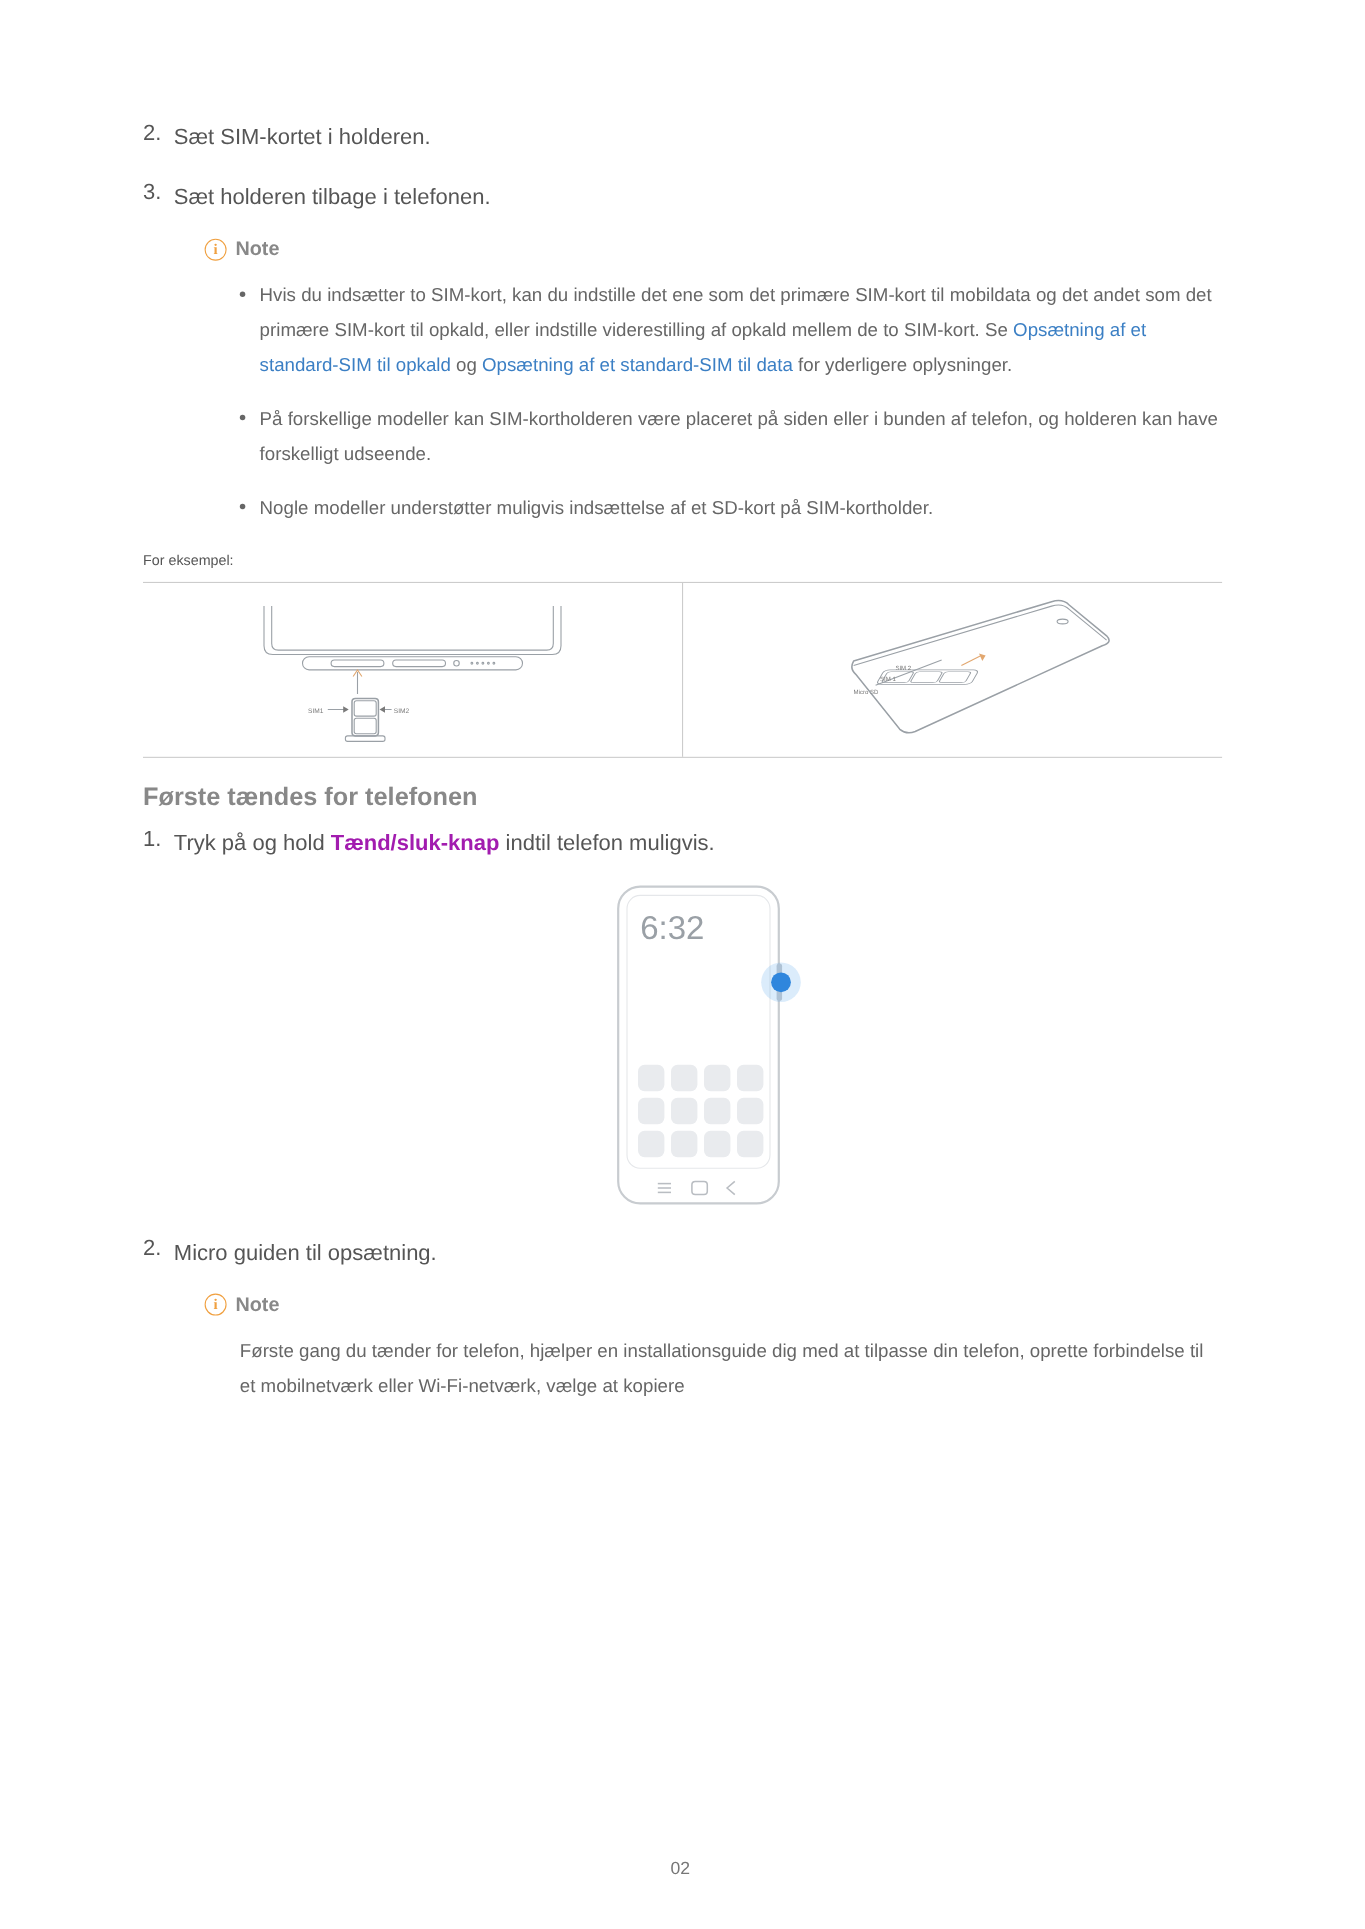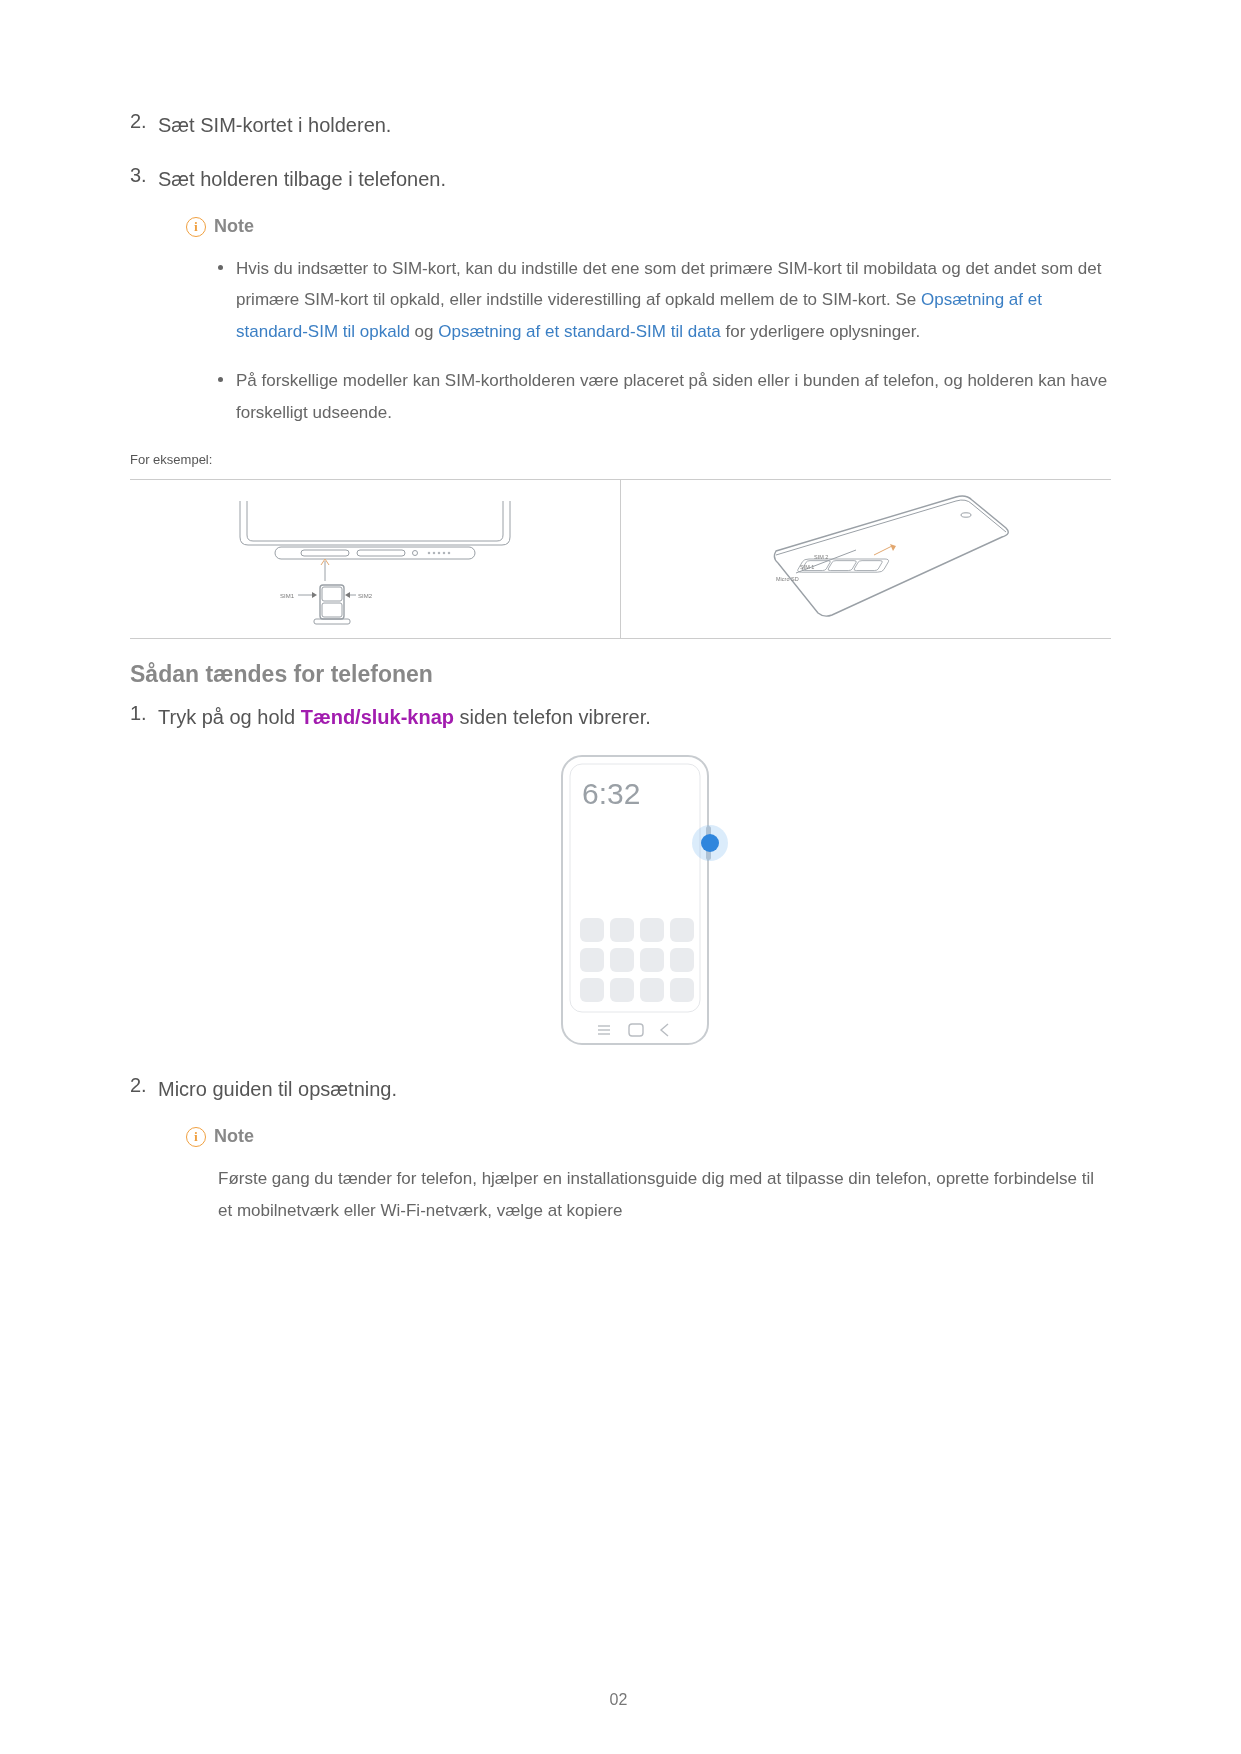--- a/index.html
+++ b/index.html
@@ -87,6 +87,7 @@
           <span>Hvis du indsætter to SIM-kort, kan du indstille det ene som det primære SIM-kort til mobildata og det andet som det primære SIM-kort til opkald, eller indstille viderestilling af opkald mellem de to SIM-kort. Se </span><span class="link">Opsætning af et standard-SIM til opkald</span><span> og </span><span class="link">Opsætning af et standard-SIM til data</span><span> for yderligere oplysninger.</span>
         </li>
         <li>På forskellige modeller kan SIM-kortholderen være placeret på siden eller i bunden af telefon, og holderen kan have forskelligt udseende.</li>
+        <li>Nogle modeller understøtter muligvis indsættelse af et SD-kort på SIM-kortholder.</li>
       </ul>
     </div>
   </li>

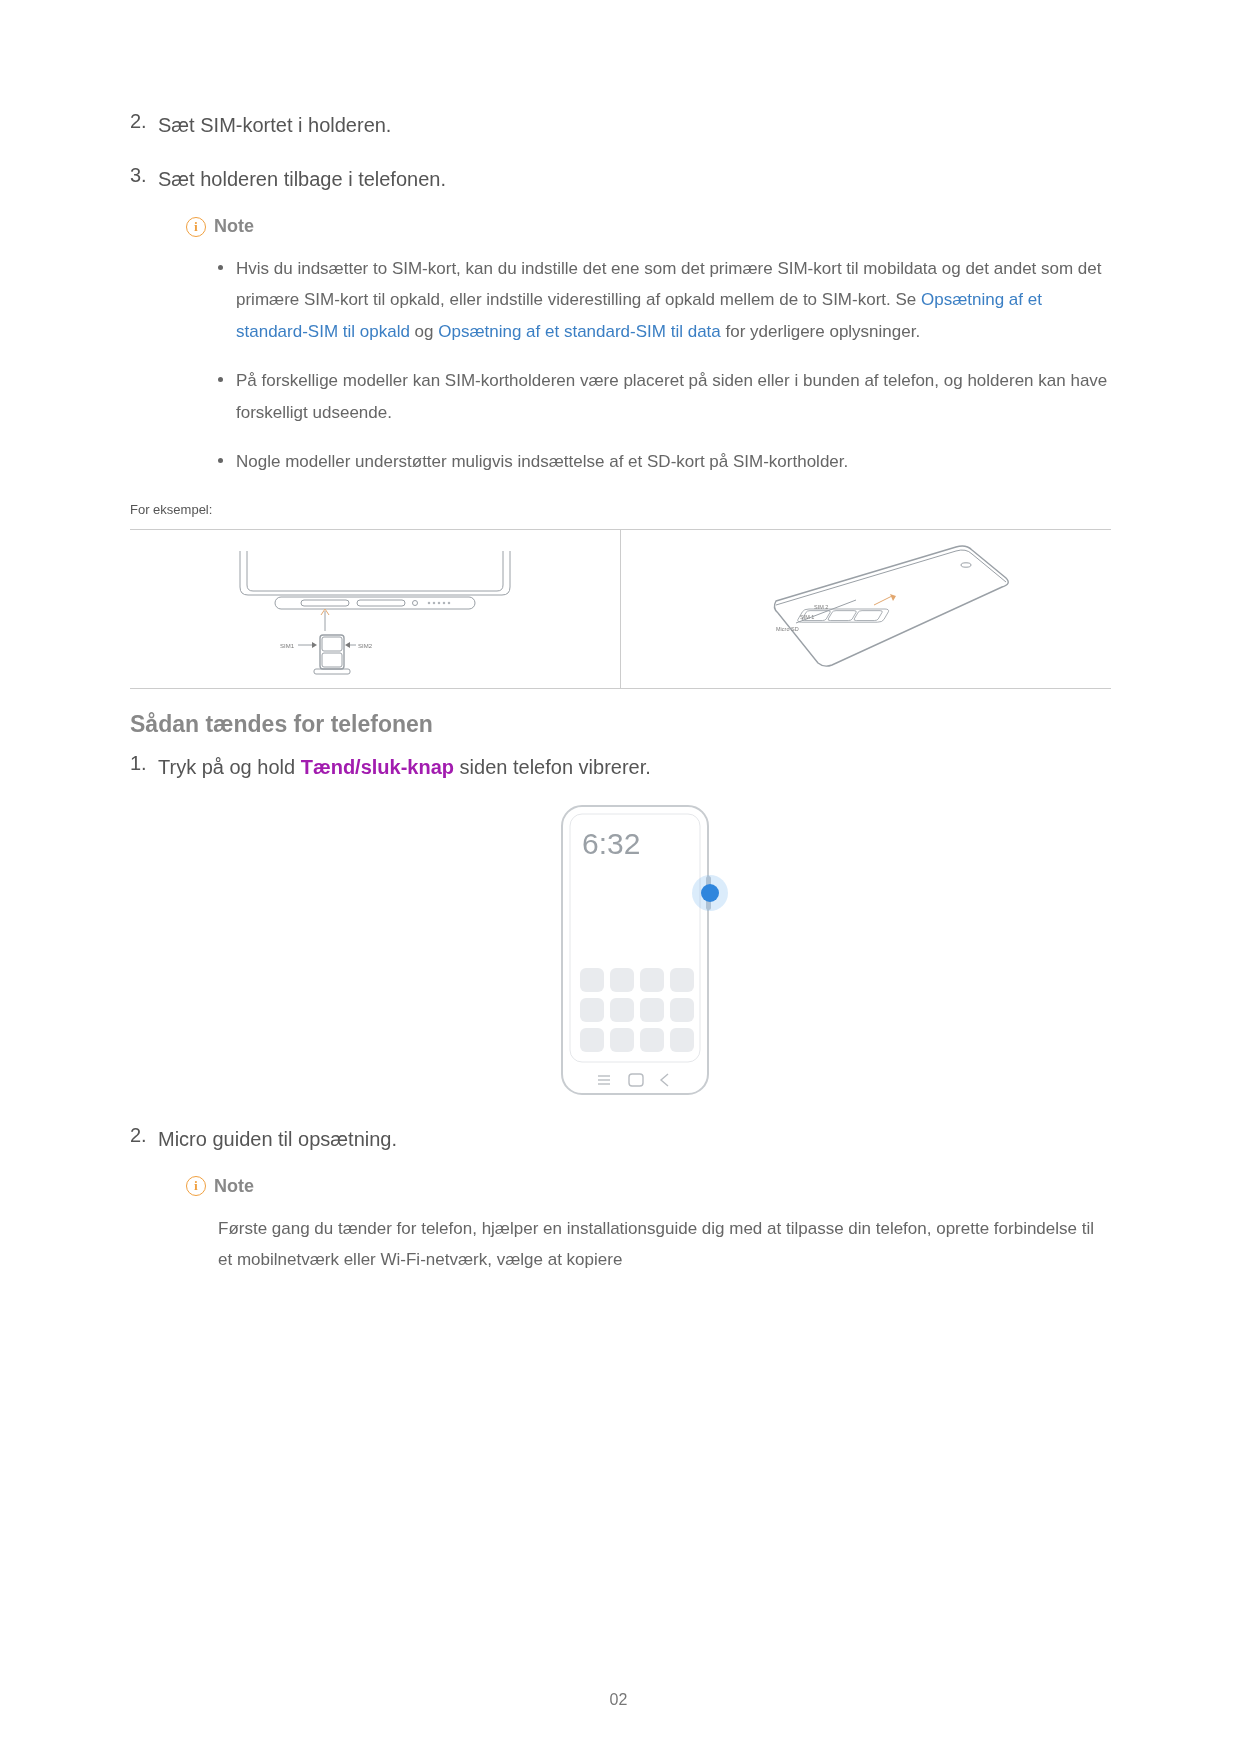--- a/index.html
+++ b/index.html
@@ -162,7 +162,7 @@
   </div>
 </div>
 
-<h2 class="section-h">Sådan tændes for telefonen</h2>
+<h2 class="section-h">Første tændes for telefonen</h2>
 
 <ol class="ol-1">
   <li>

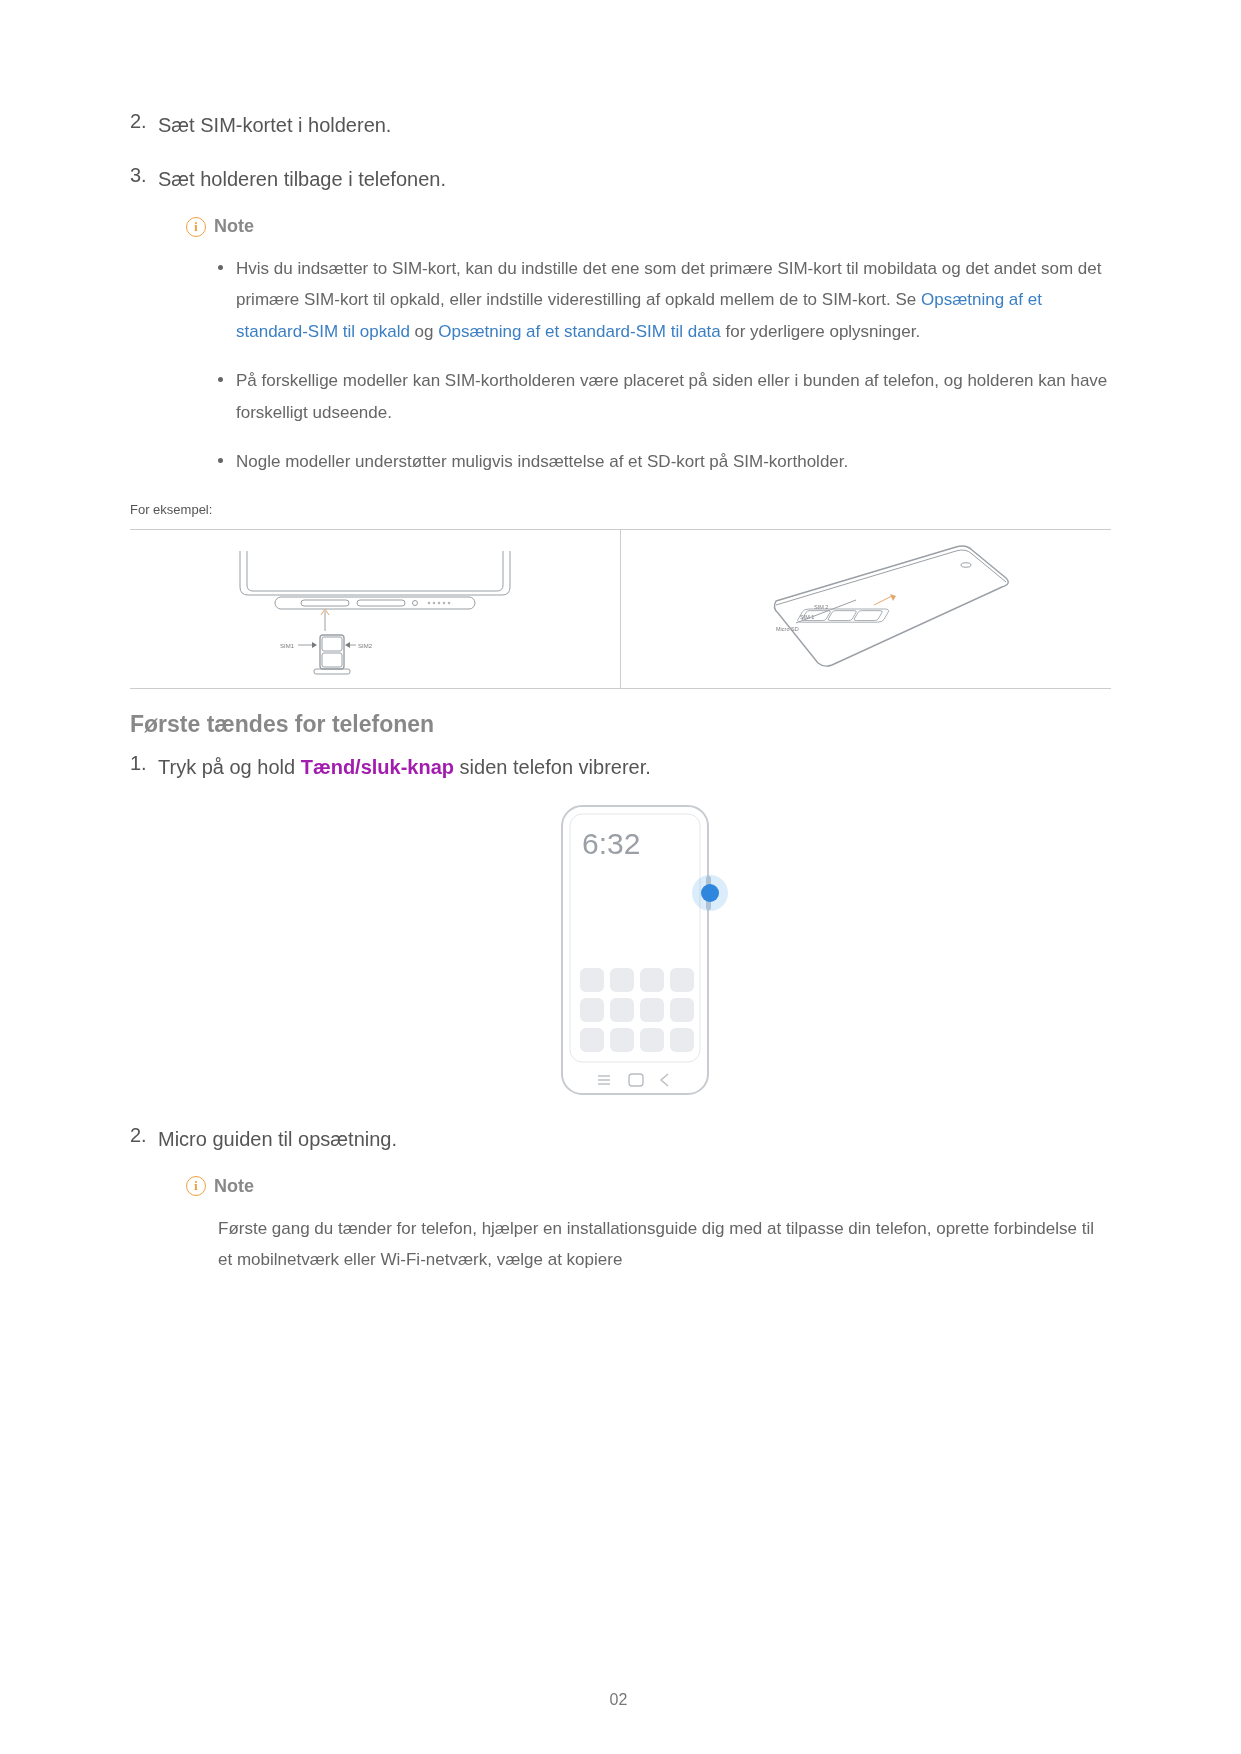--- a/index.html
+++ b/index.html
@@ -168,7 +168,7 @@
   <li>
     <span class="num">1.</span>
     <div class="step-text">
-      <span>Tryk på og hold </span><b>Tænd/sluk-knap</b><span> siden telefon vibrerer.</span>
+      <span>Tryk på og hold </span><b>Tænd/sluk-knap</b><span> indtil telefon muligvis.</span>
     </div>
 
     <div class="phone-wrap">

